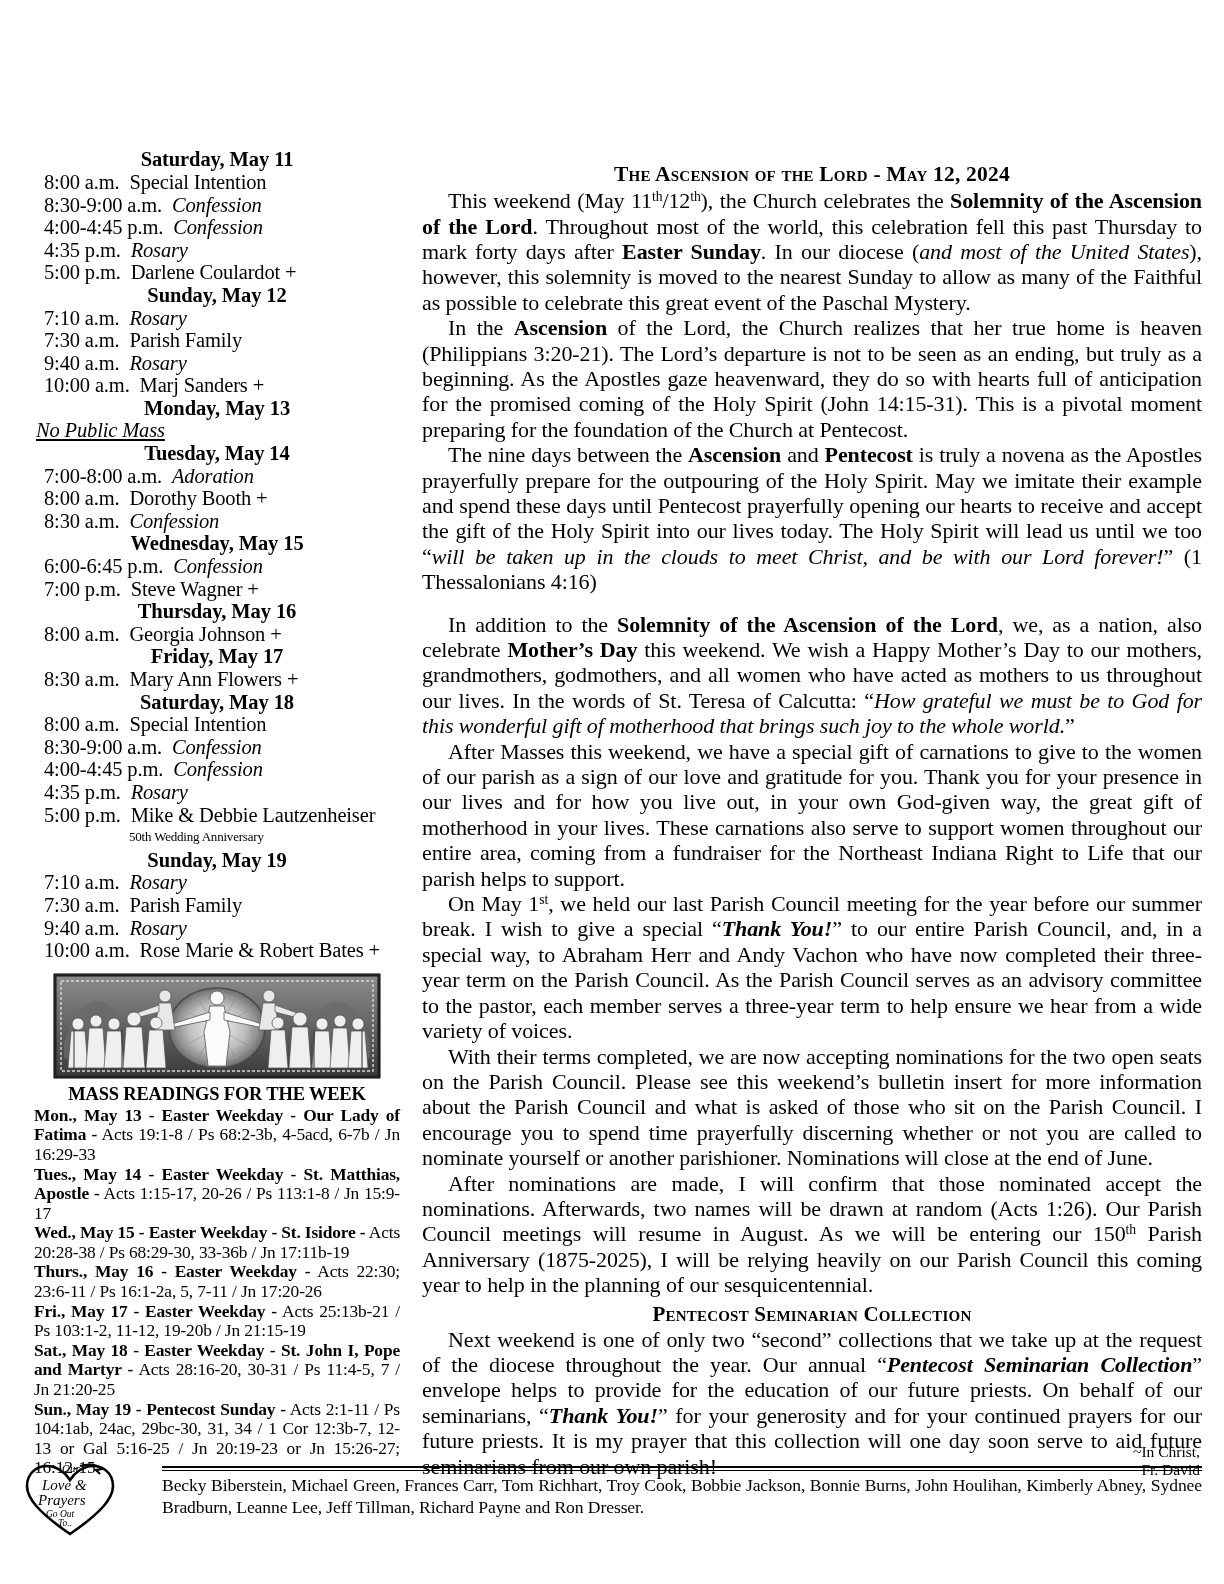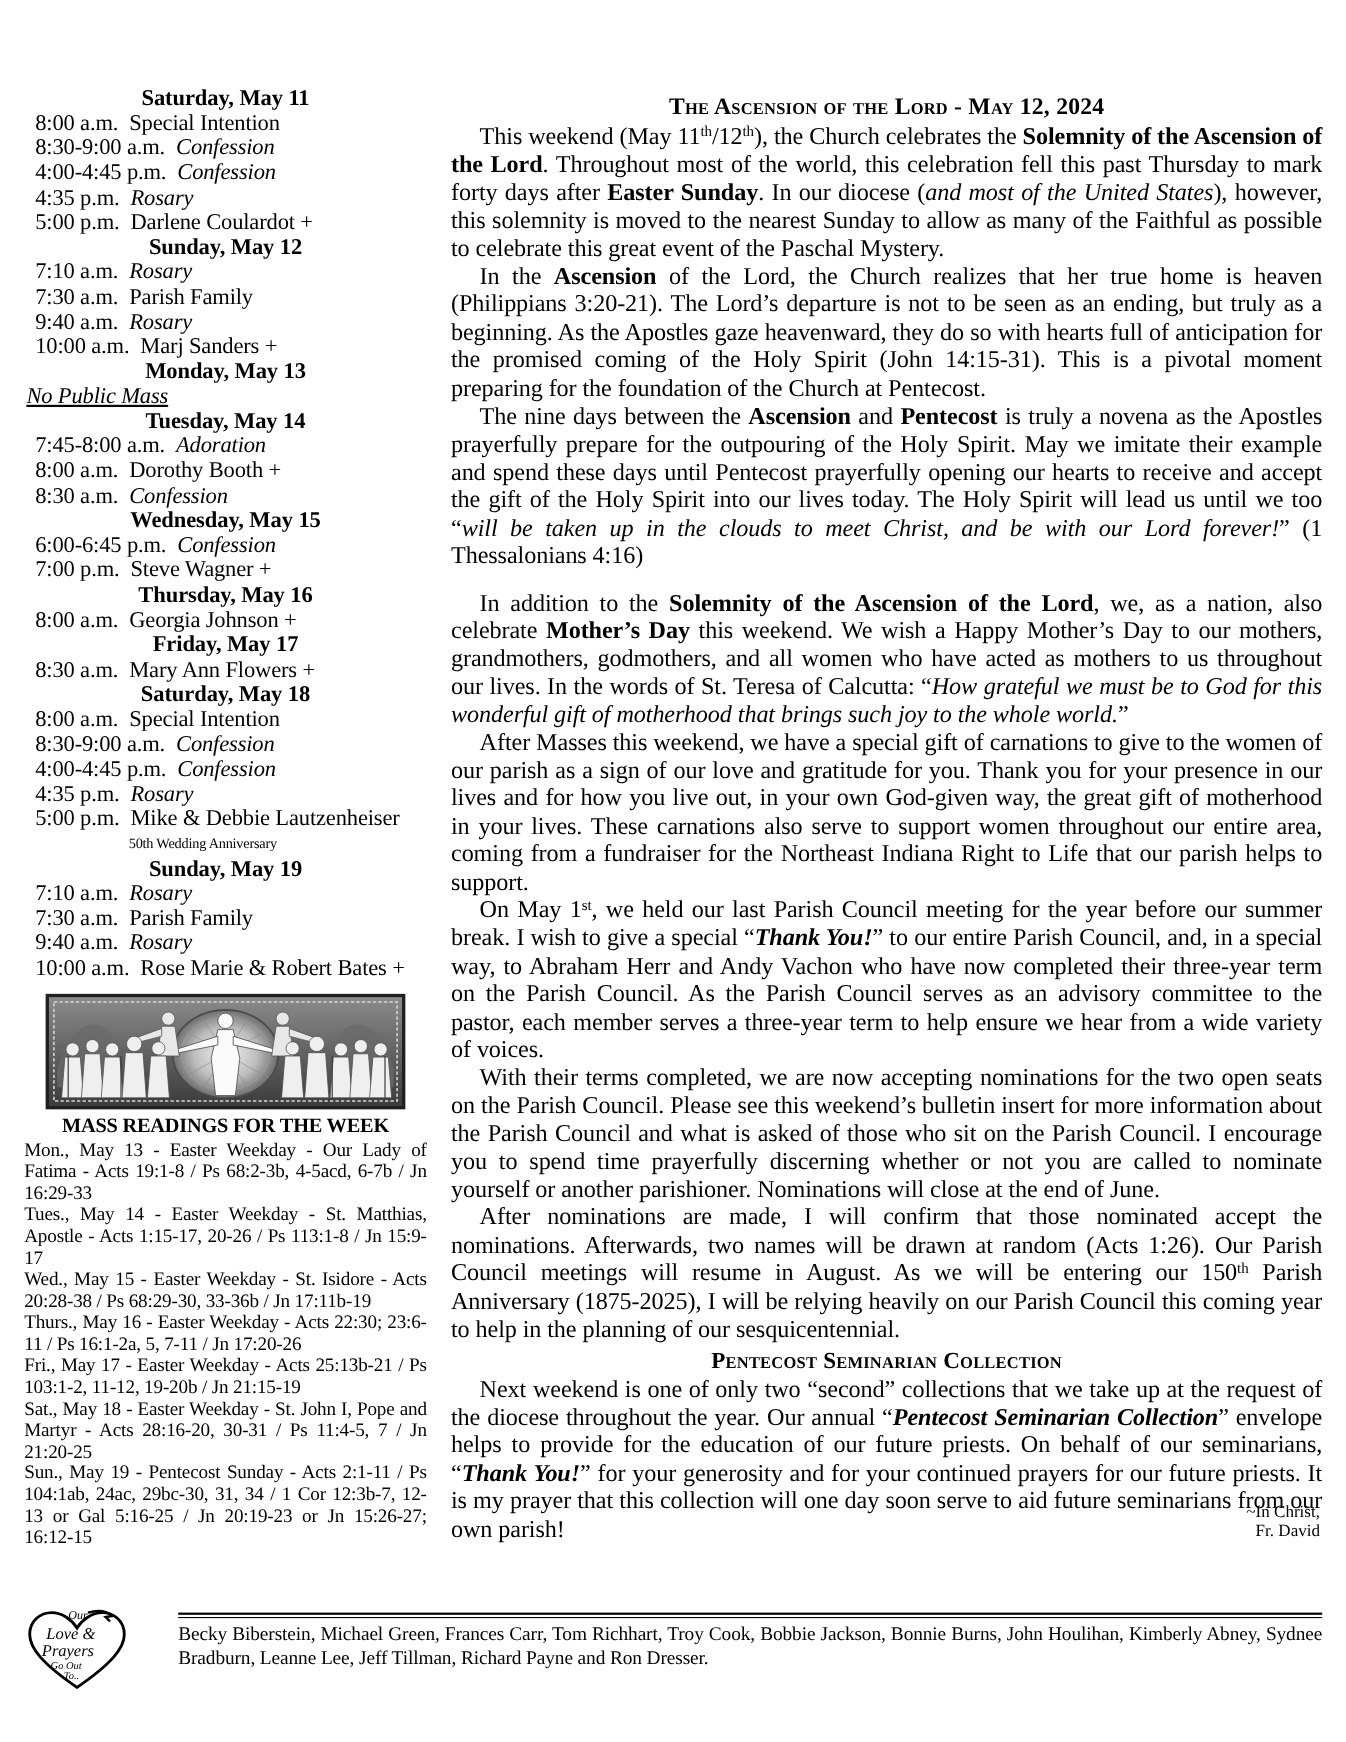--- a/index.html
+++ b/index.html
@@ -24,8 +24,9 @@
   }
   .columns {
     display: flex;
-    align-items: center;
+    align-items: flex-end;
     height: 1470px;
+    margin-left: 12px;
   }
   
   .col-left {

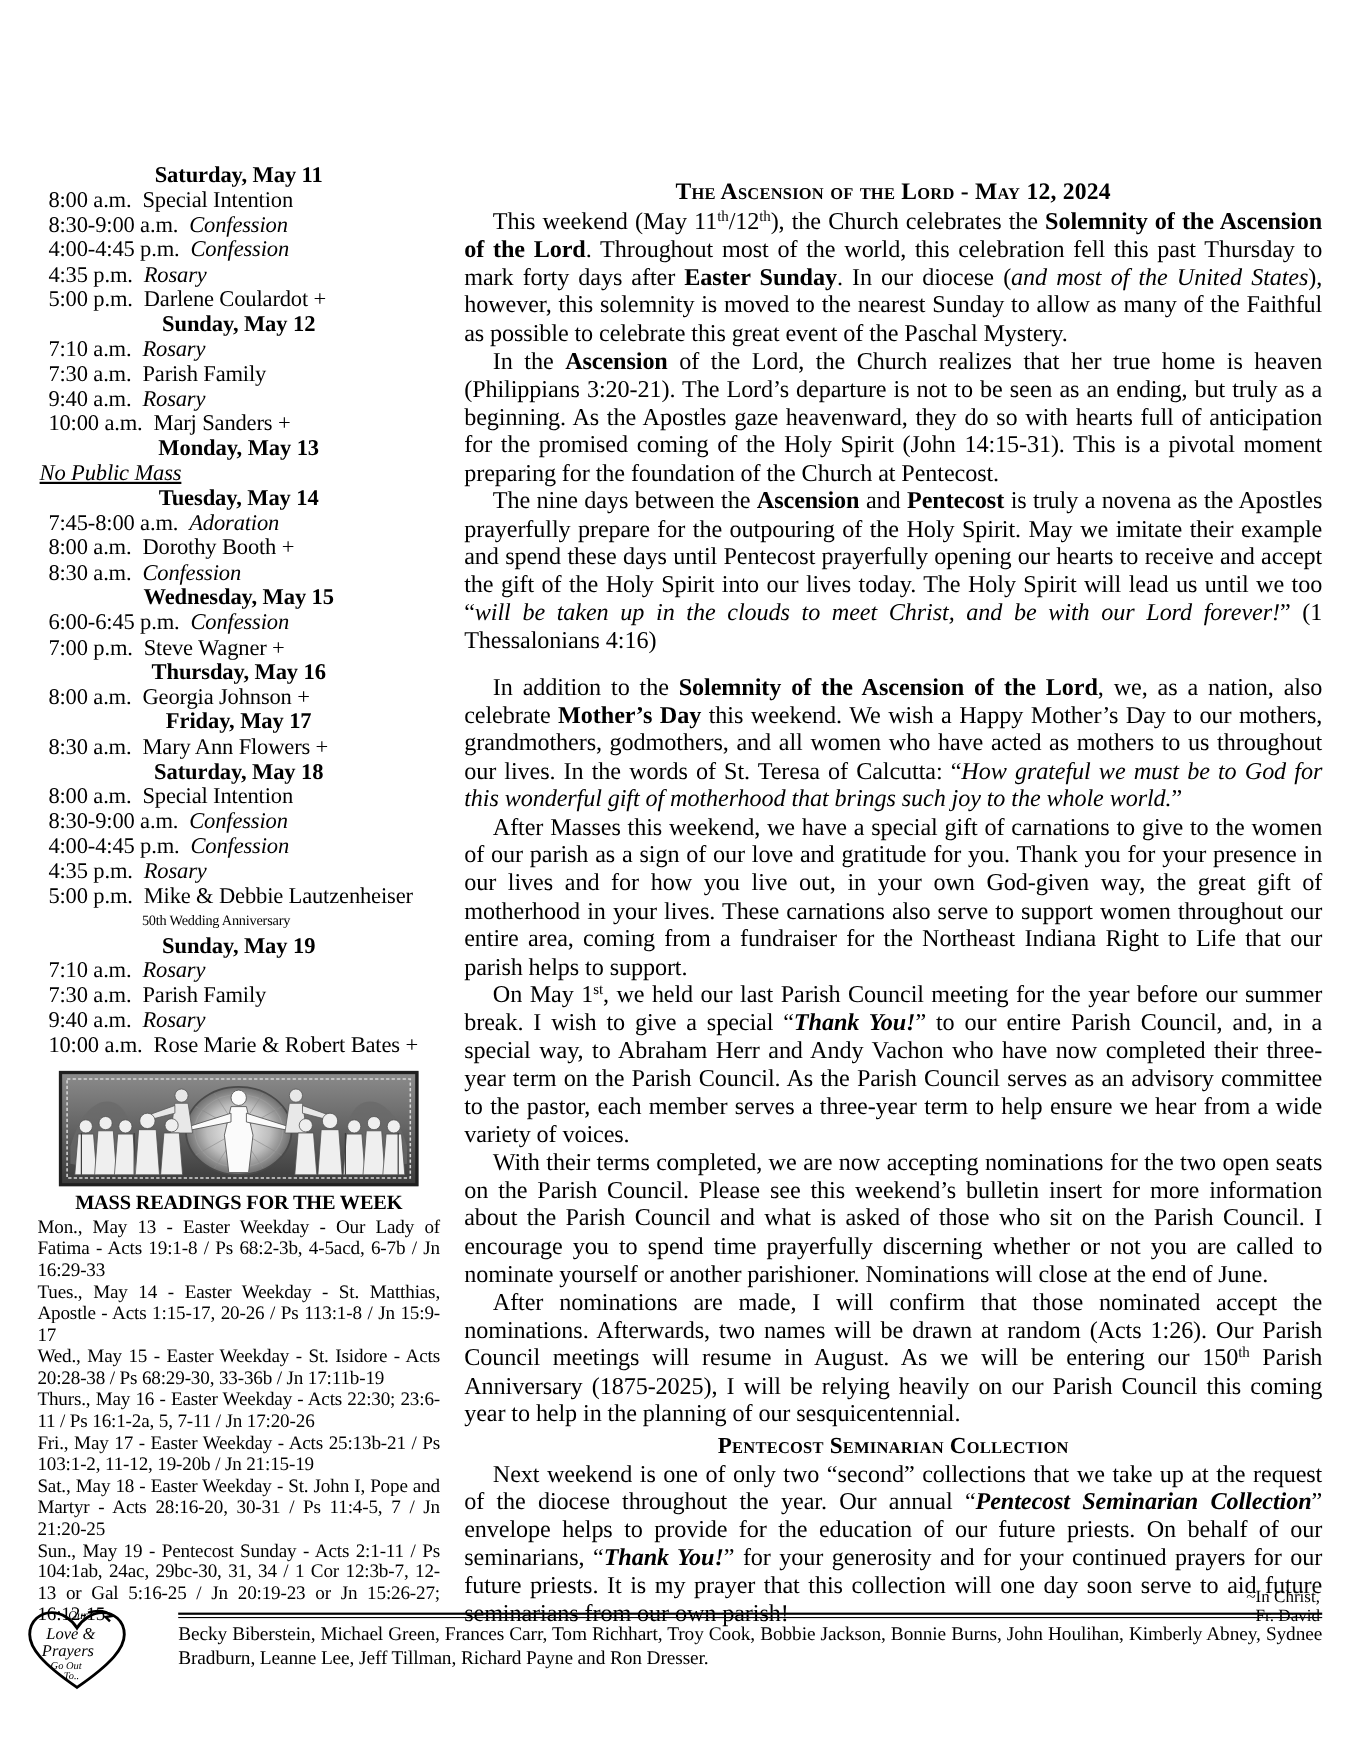--- a/index.html
+++ b/index.html
@@ -195,7 +195,7 @@
           <div class="day-head">Monday, May 13</div>
           <div class="mass-line noindent"><i>No Public Mass</i></div>
           <div class="day-head">Tuesday, May 14</div>
-          <div class="mass-line"><span>7:45-8:00 a.m.</span>&nbsp;&nbsp;<i>Adoration</i></div>
+          <div class="mass-line"><span>7:00-8:00 a.m.</span>&nbsp;&nbsp;<i>Adoration</i></div>
           <div class="mass-line"><span>8:00 a.m.</span>&nbsp;&nbsp;<span>Dorothy Booth +</span></div>
           <div class="mass-line"><span>8:30 a.m.</span>&nbsp;&nbsp;<i>Confession</i></div>
           <div class="day-head">Wednesday, May 15</div>

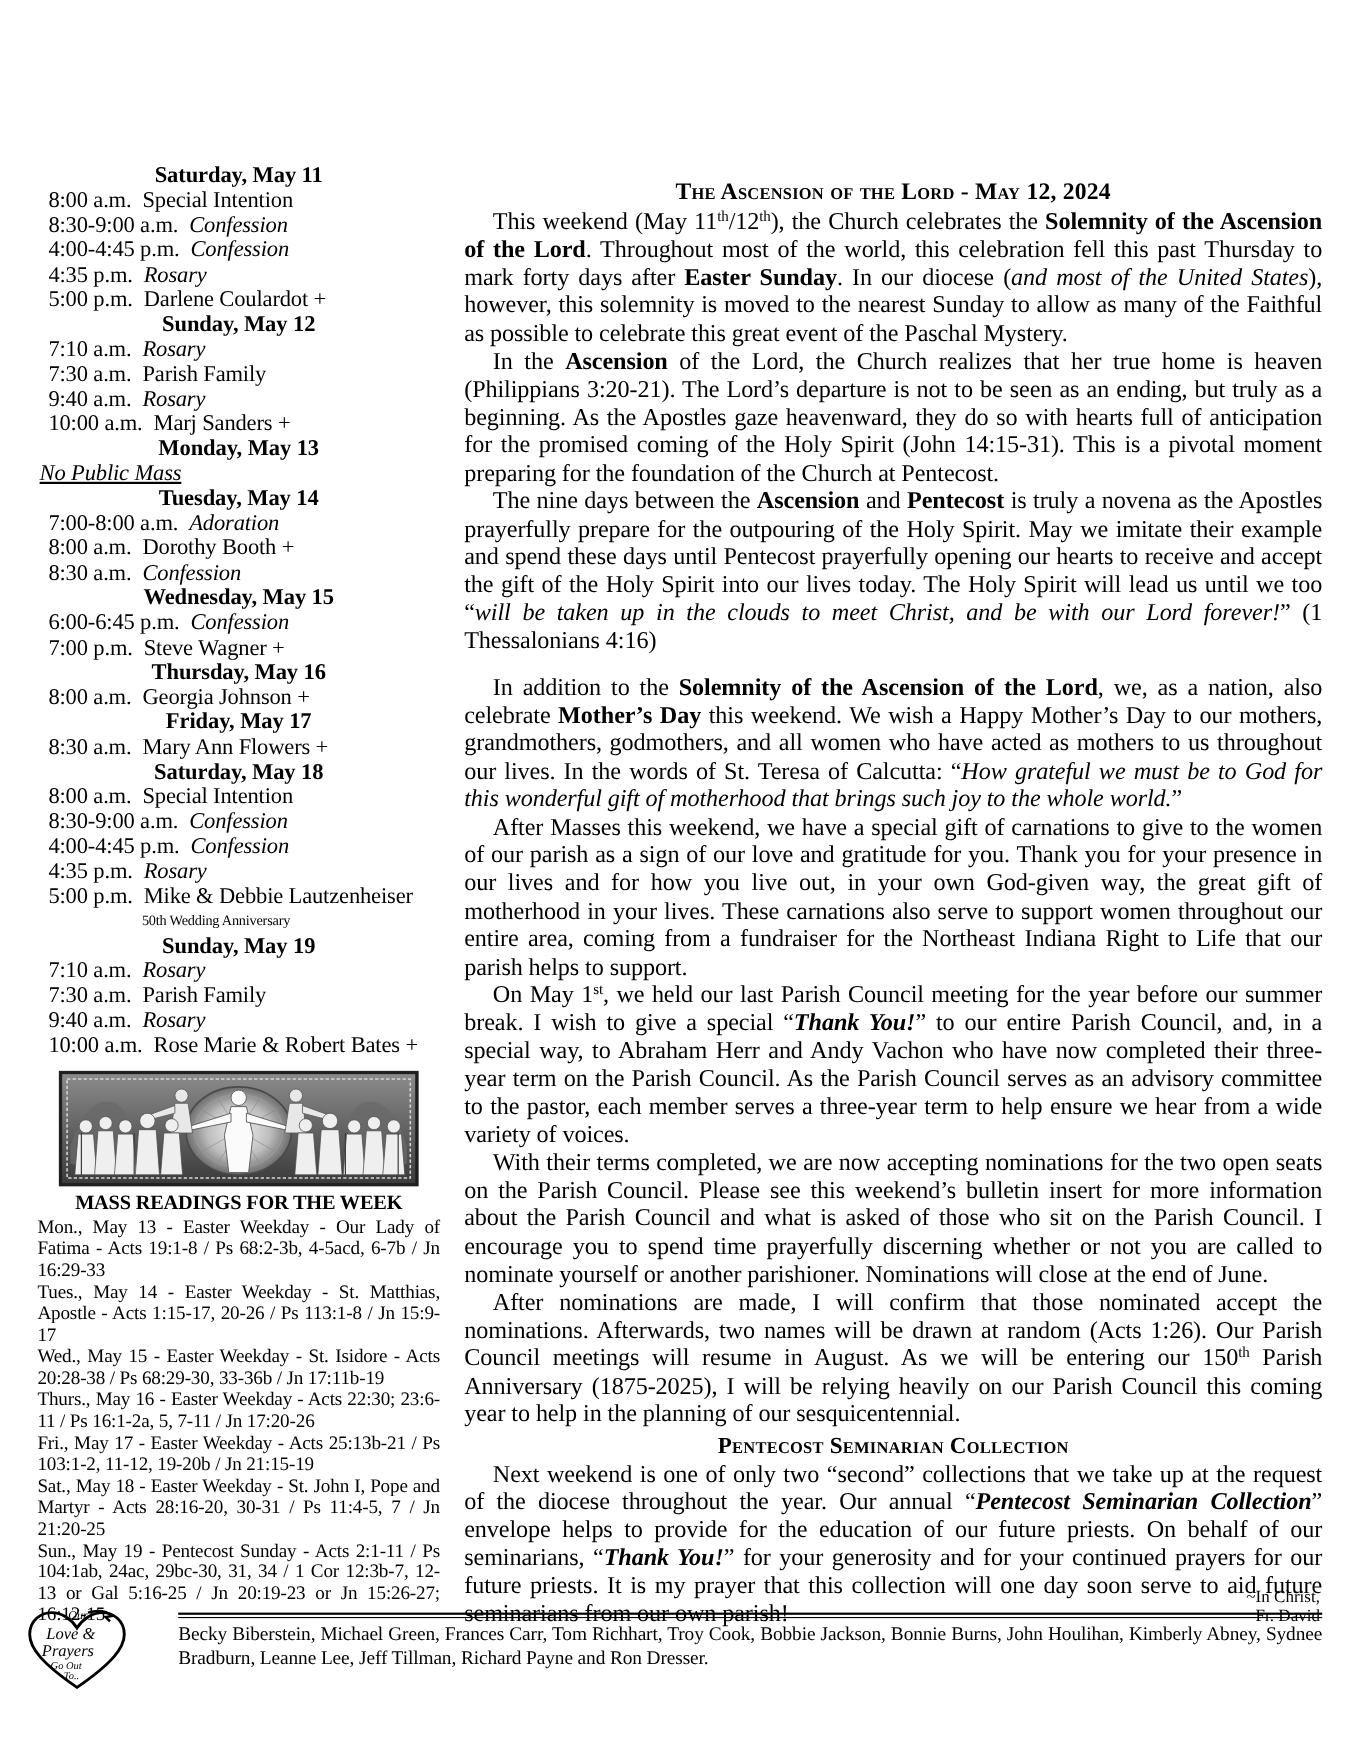--- a/index.html
+++ b/index.html
@@ -86,7 +86,7 @@
     letter-spacing: -0.15px;
     margin: 0;
   }
-  .reading b { font-weight: normal; }
+  .reading b { font-weight: bold; }
 
   
   .col-right {

